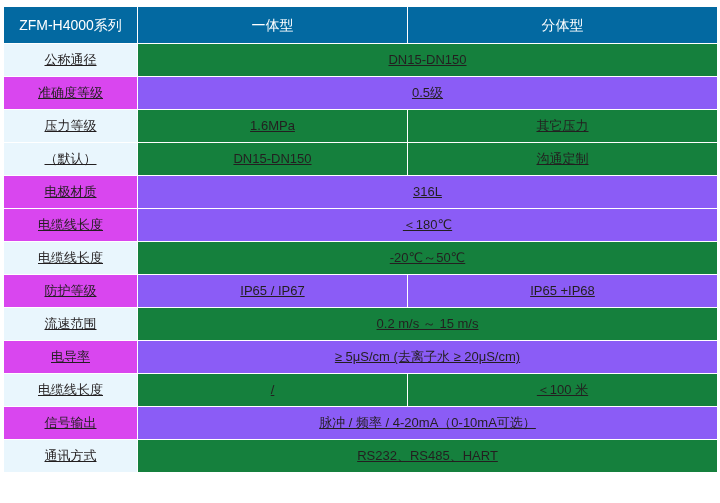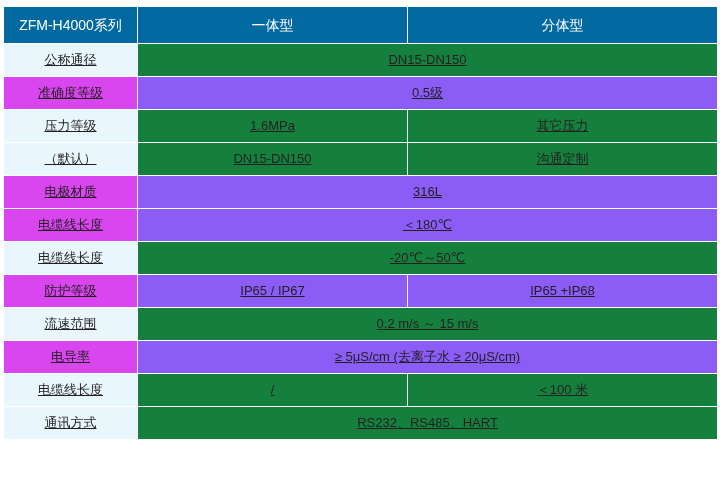--- a/index.html
+++ b/index.html
@@ -130,6 +130,10 @@
       <td class="cell">＜100 米</td>
     </tr>
 
+    <tr class="row-h">
+      <td class="col-label alt">信号输出</td>
+      <td class="cell alt" colspan="2">脉冲 / 频率 / 4-20mA（0-10mA可选）</td>
+    </tr>
 
     <tr class="row-h">
       <td class="col-label">通讯方式</td>

